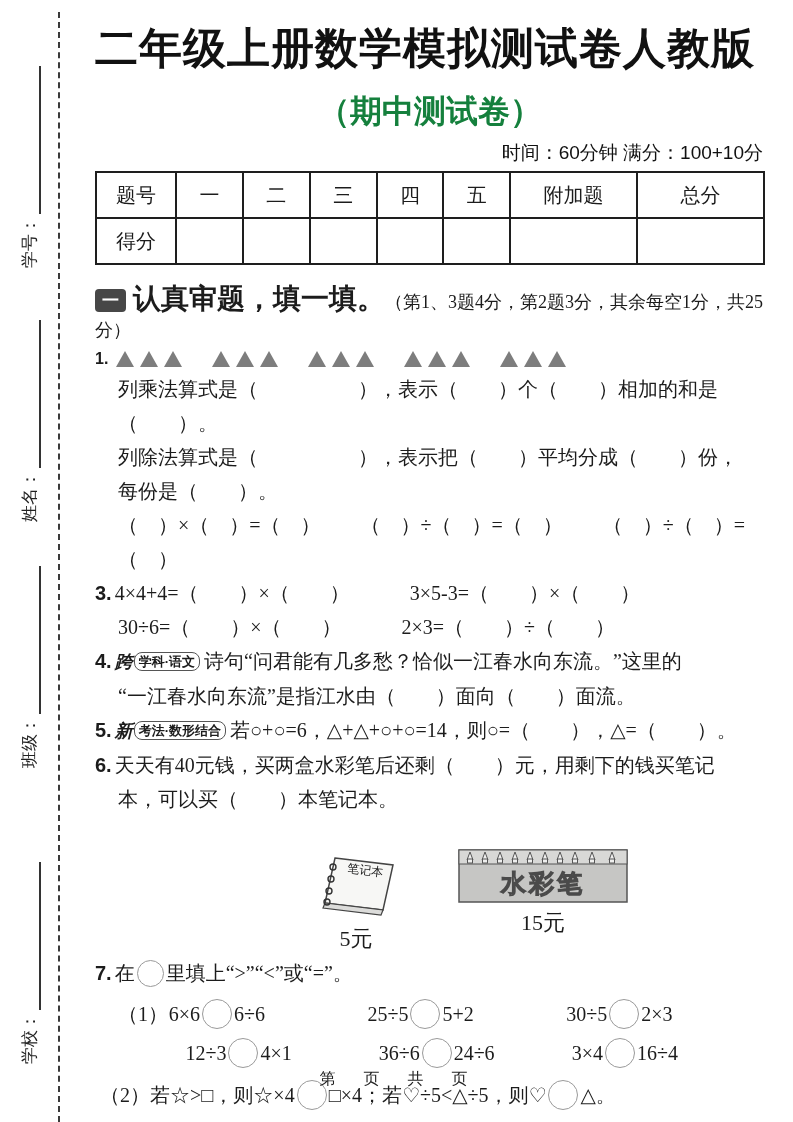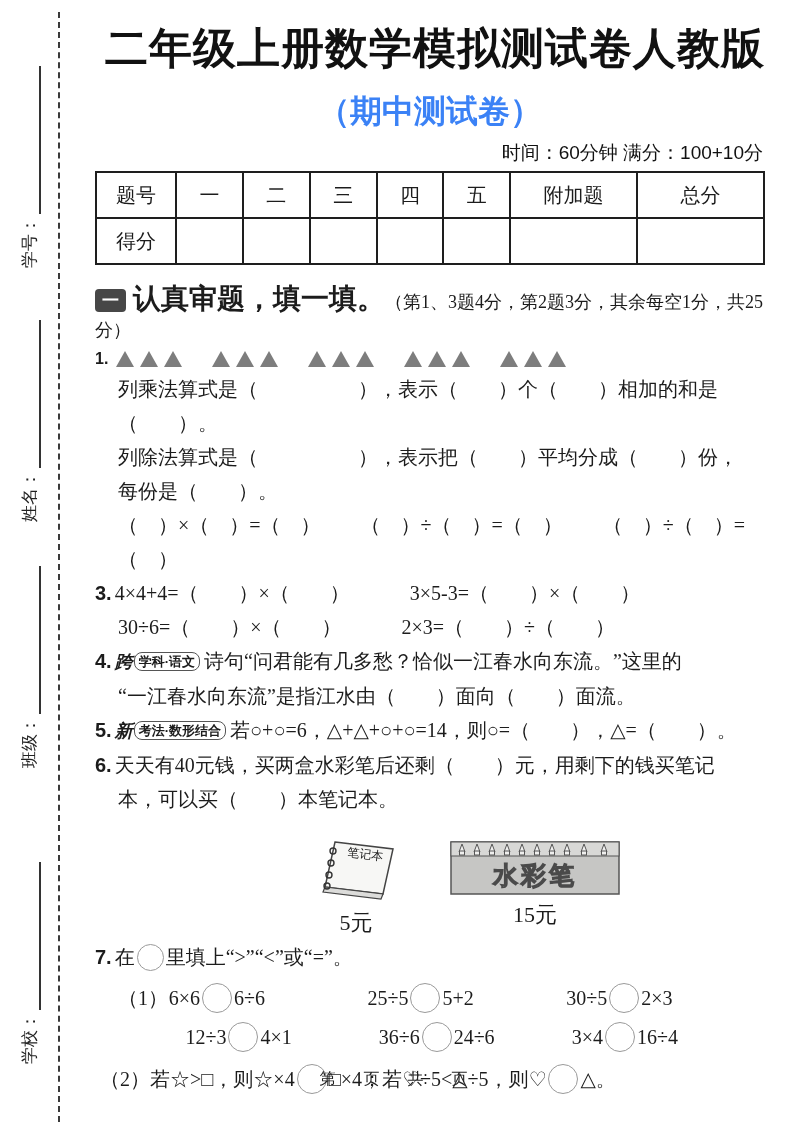--- a/index.html
+++ b/index.html
@@ -27,7 +27,7 @@
   .content { position:absolute; left:62px; top:0; right:0; bottom:0; padding:14px 28px 0 33px; }
 
   .title {
-    margin:6px 0 0; text-align:right; font-size:43px; font-weight:800; letter-spacing:1px;
+    margin:6px 0 0; text-align:left; font-size:43px; font-weight:800; letter-spacing:1px;
     font-family:"Liberation Sans","DejaVu Sans",sans-serif; color:#111;
   }
   .subtitle {

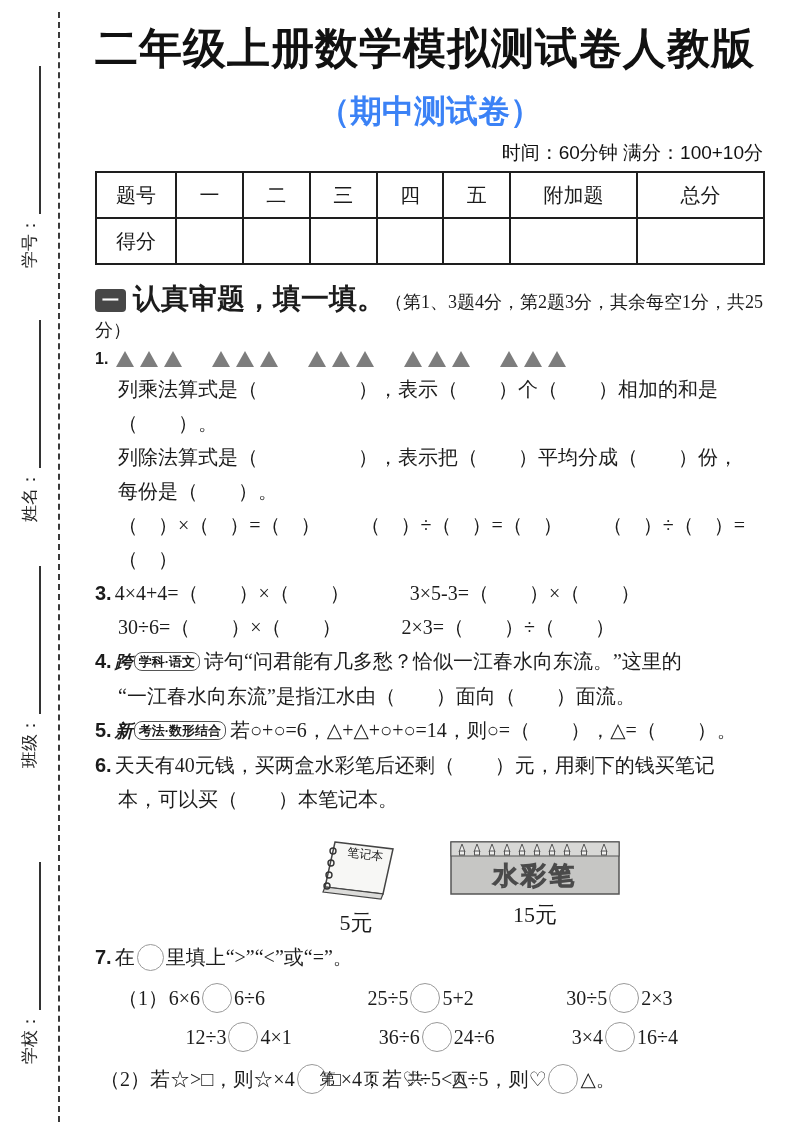--- a/index.html
+++ b/index.html
@@ -32,7 +32,7 @@
   }
   .subtitle {
     margin:12px 0 6px; text-align:center; font-size:32px; font-weight:800;
-    font-family:"Liberation Sans","DejaVu Sans",sans-serif; color:#3b82f6;
+    font-family:"Liberation Sans","DejaVu Sans",sans-serif; color:#15803d;
   }
   .meta {
     text-align:right; font-size:19px; margin:4px 2px 5px 0; color:#111;

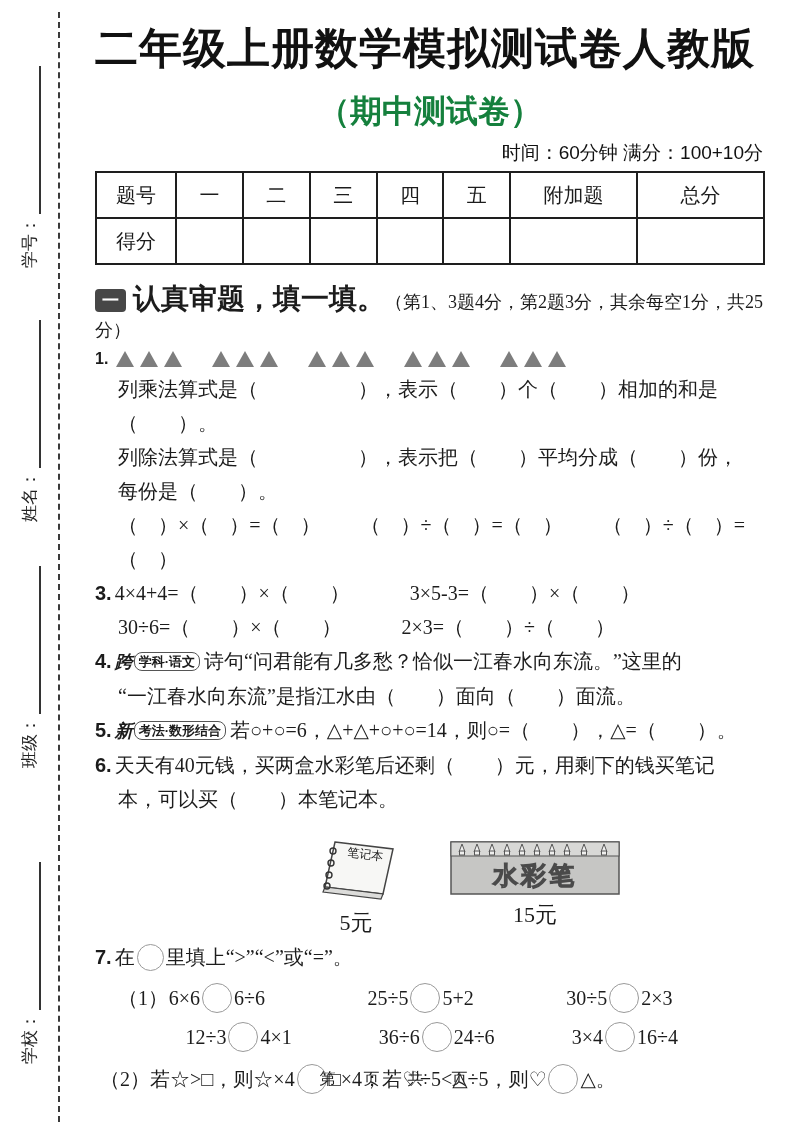--- a/index.html
+++ b/index.html
@@ -228,7 +228,7 @@
         </svg>
         <figcaption class="fig-price">5元</figcaption>
       </figure>
-      <figure class="fig" style="margin:8px;">
+      <figure class="fig" style="margin:16px;">
         <svg width="172" height="64" viewBox="0 0 172 64">
           <defs>
             <g id="nib">

